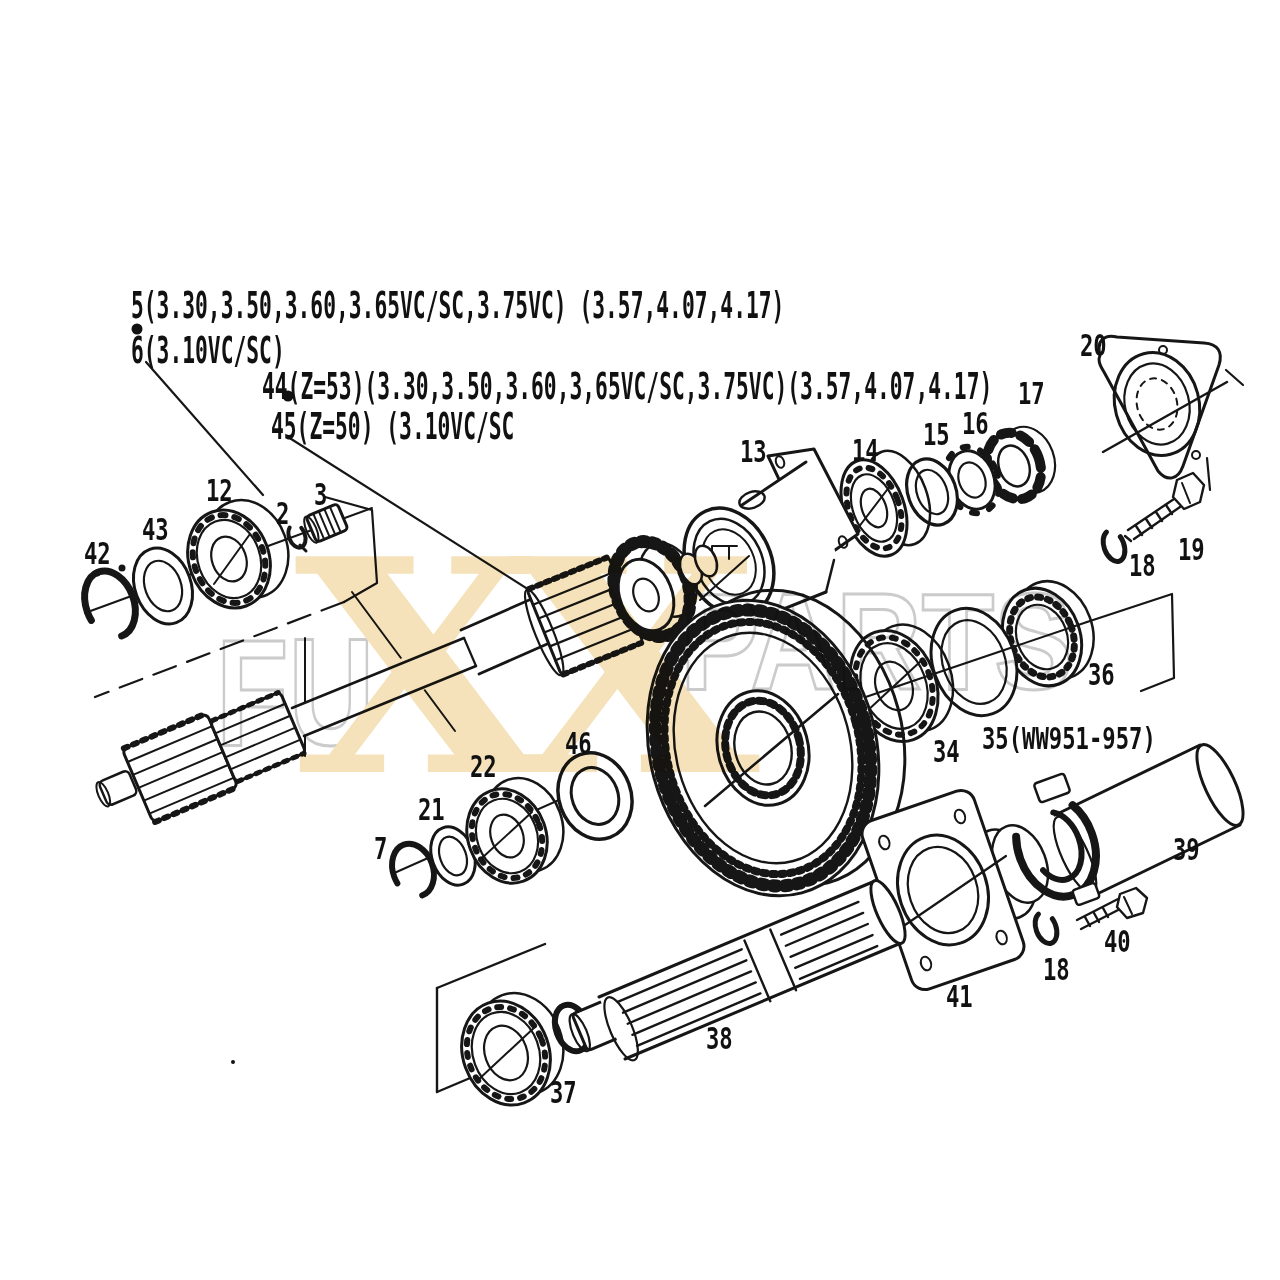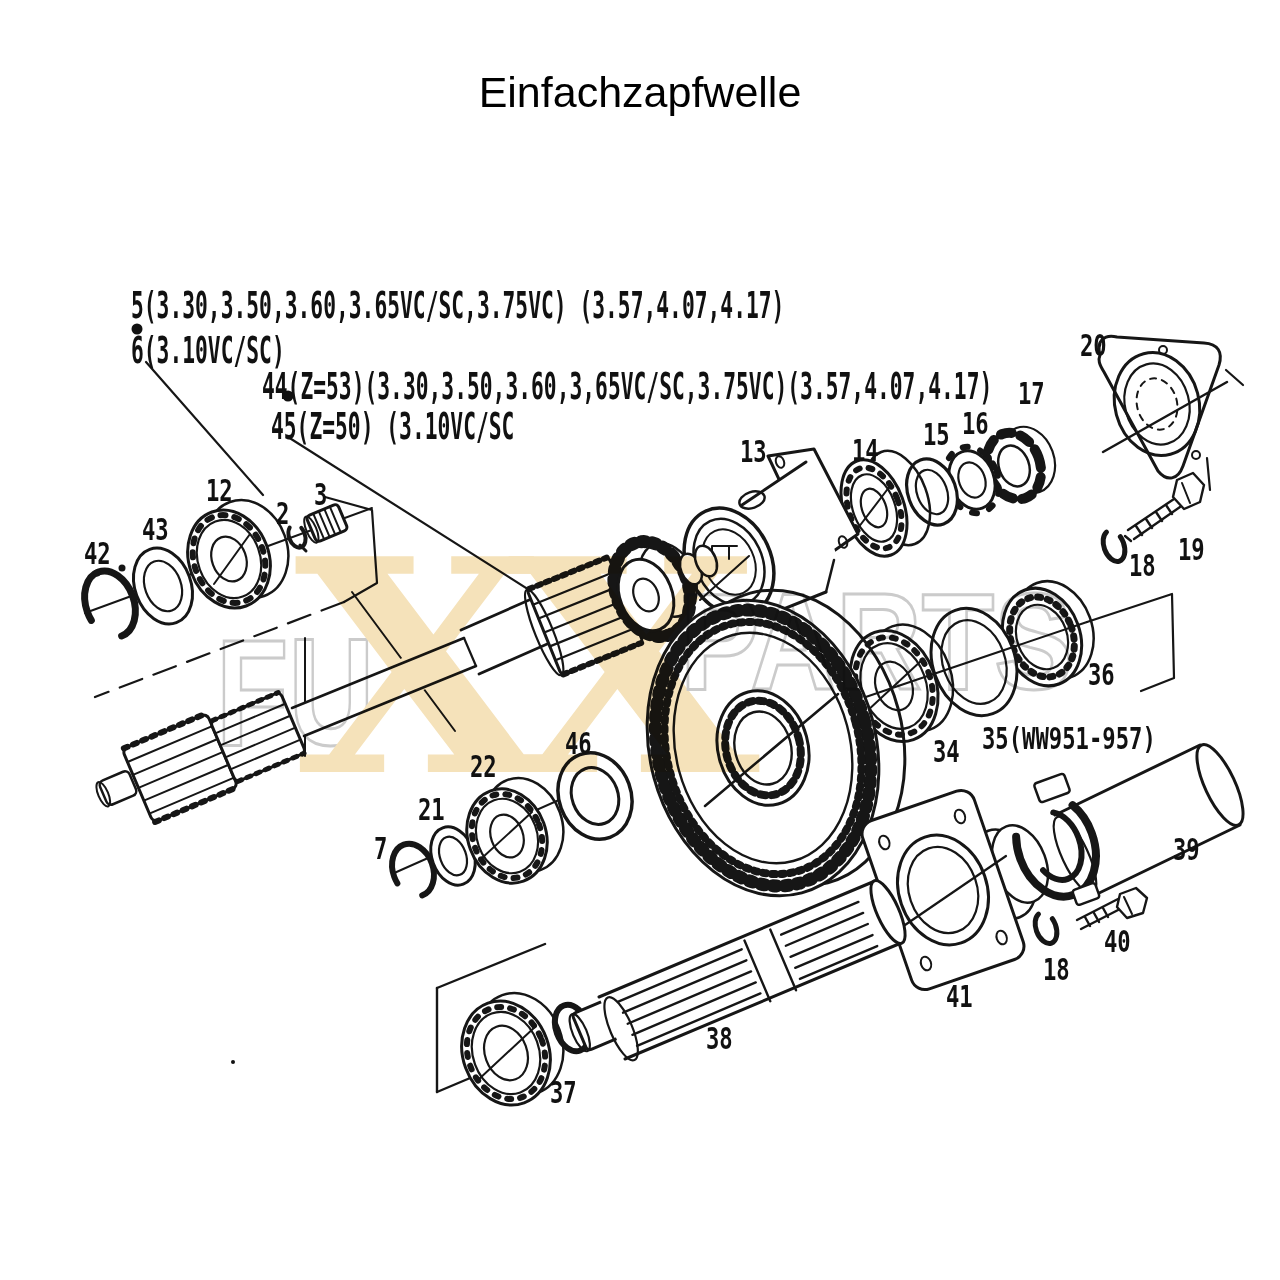--- a/index.html
+++ b/index.html
@@ -29,7 +29,6 @@
 
 <div class="stage">
 
-  <div class="title">Einfachzapfwelle</div>
 
   <svg class="diagram lines" width="1280" height="1280" viewBox="0 0 1280 1280">
 

